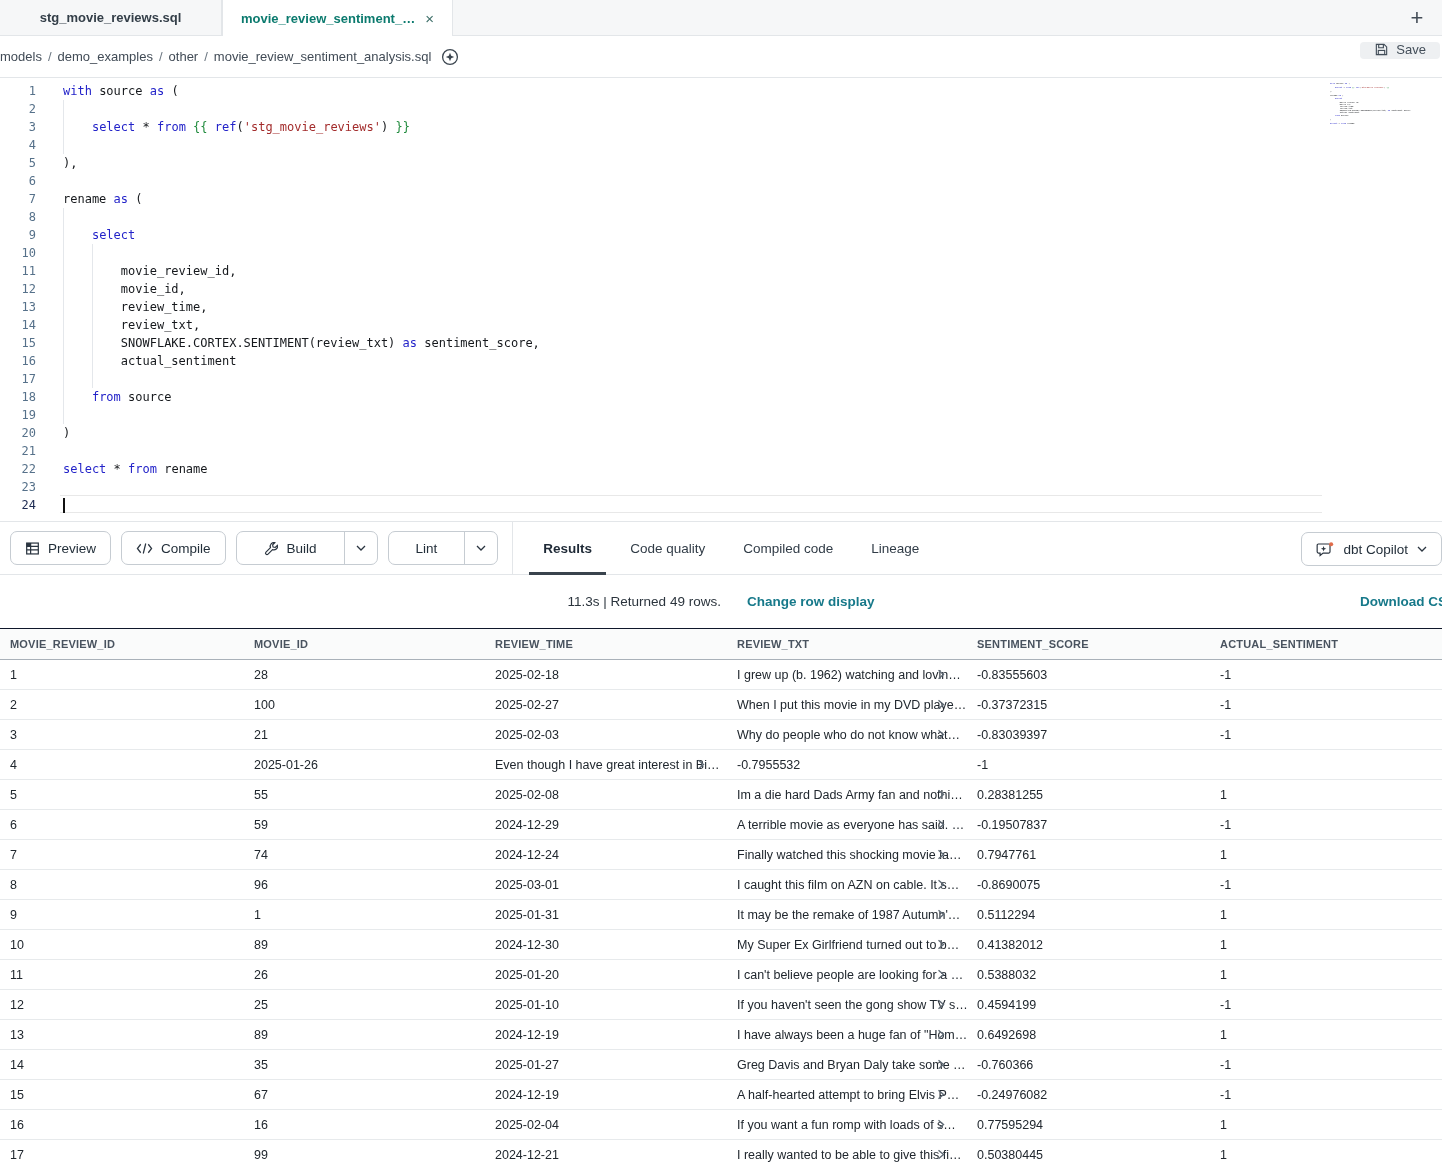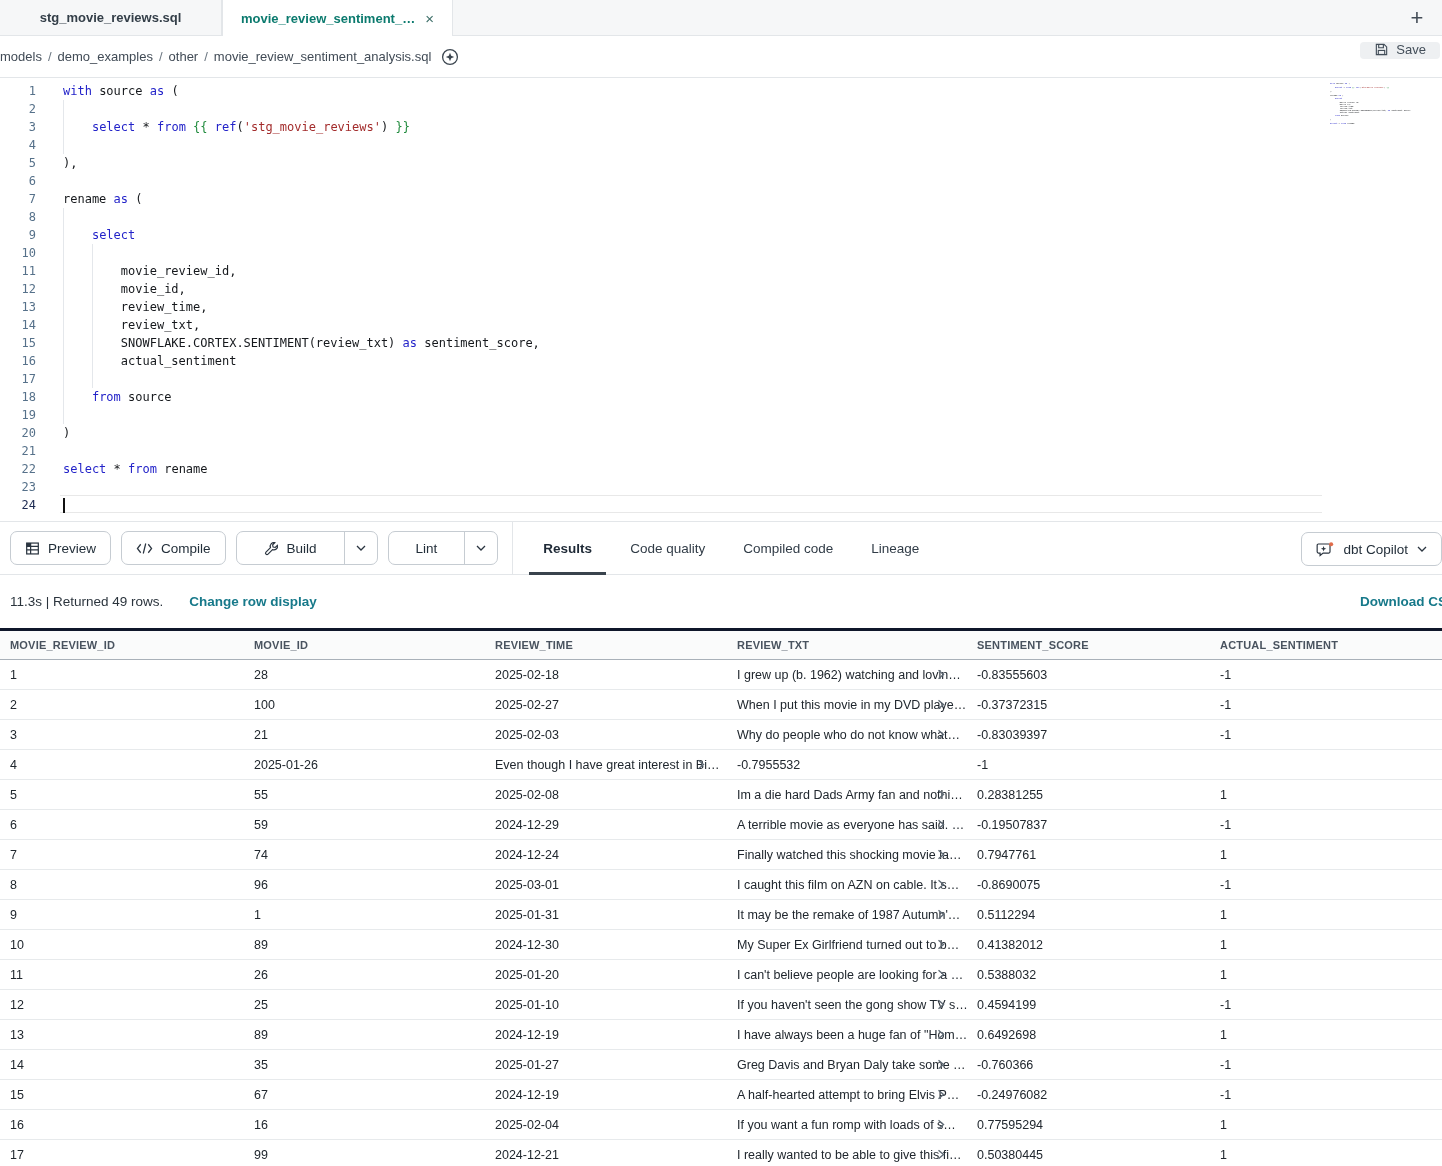--- a/index.html
+++ b/index.html
@@ -76,7 +76,7 @@
 
   
   .statusbar { height:53px; display:flex; align-items:center; padding:0 10px;
-    position:relative; font-size:13.5px; color:#2b343d; }
+    position:relative; font-size:13.5px; color:#2b343d;justify-content:center; }
   .statusbar .link { color:#17798a; cursor:pointer;font-weight:bold; }
   .status-summary { margin-right:26px; }
   .download { position:absolute; left:1360px; white-space:nowrap; }

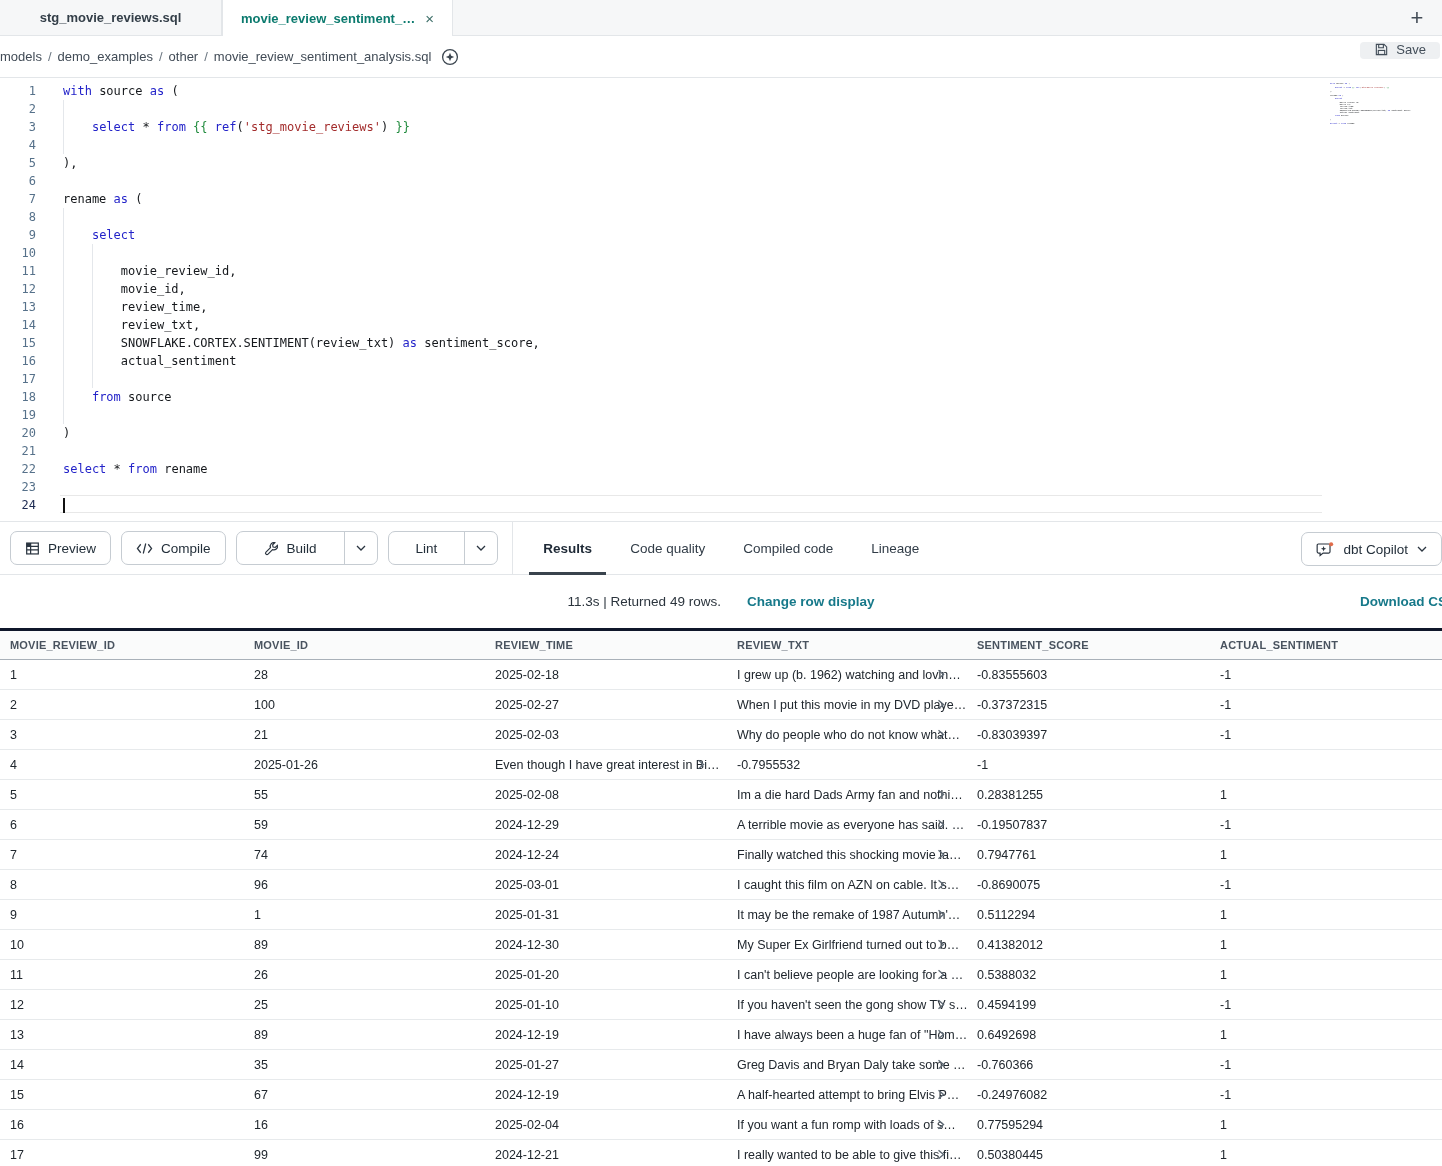--- a/index.html
+++ b/index.html
@@ -83,7 +83,7 @@
 
   
   .grid-row { display:grid; grid-template-columns:244px 241px 242px 240px 243px 1fr; }
-  .thead { height:32px; background:#fafbfb; border-top:3px solid #0f172a;
+  .thead { height:32px; background:#fafbfb; border-top:1px solid #0f172a;
     border-bottom:1px solid #a9b1b9; }
   .th { display:flex; align-items:center; padding-left:10px; font-size:11px;
     font-weight:700; color:#49535f; letter-spacing:.2px; }

